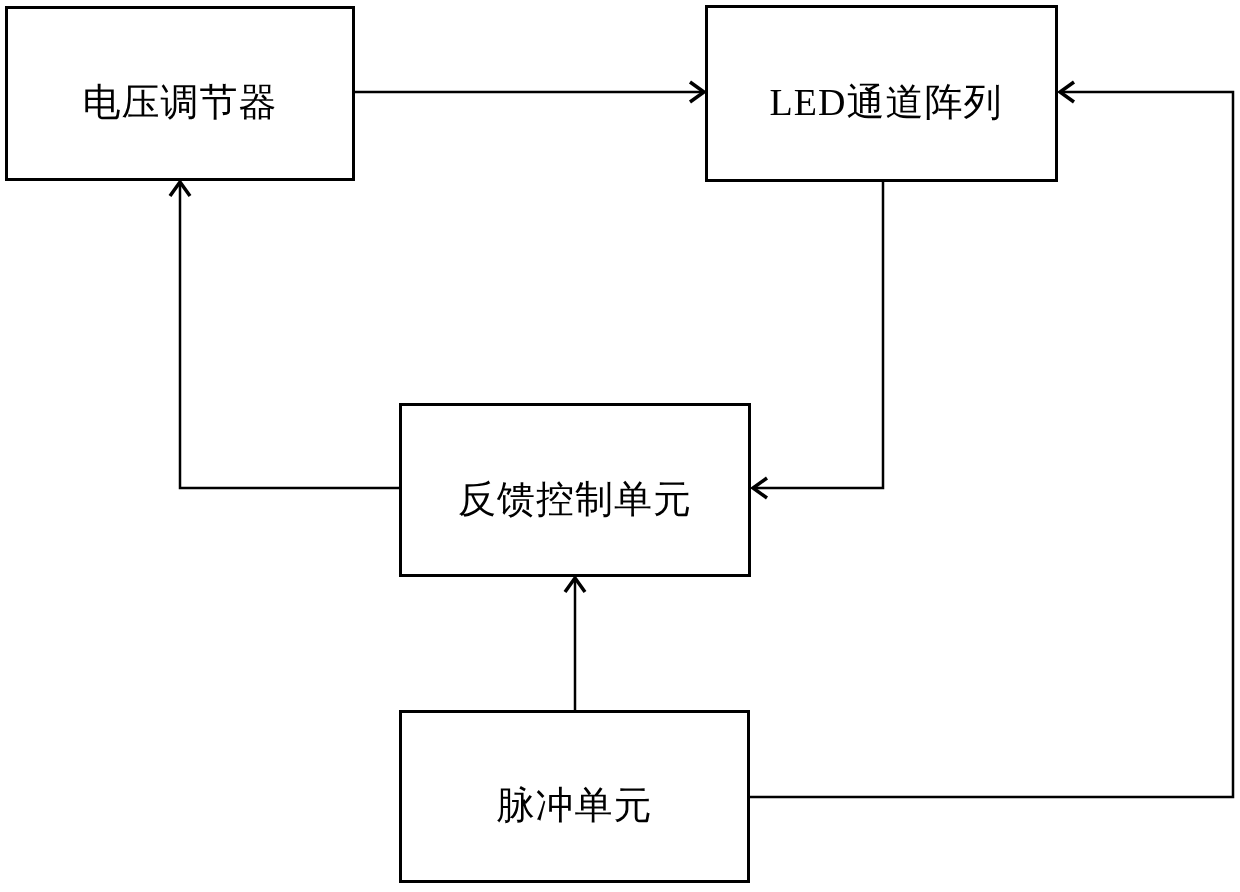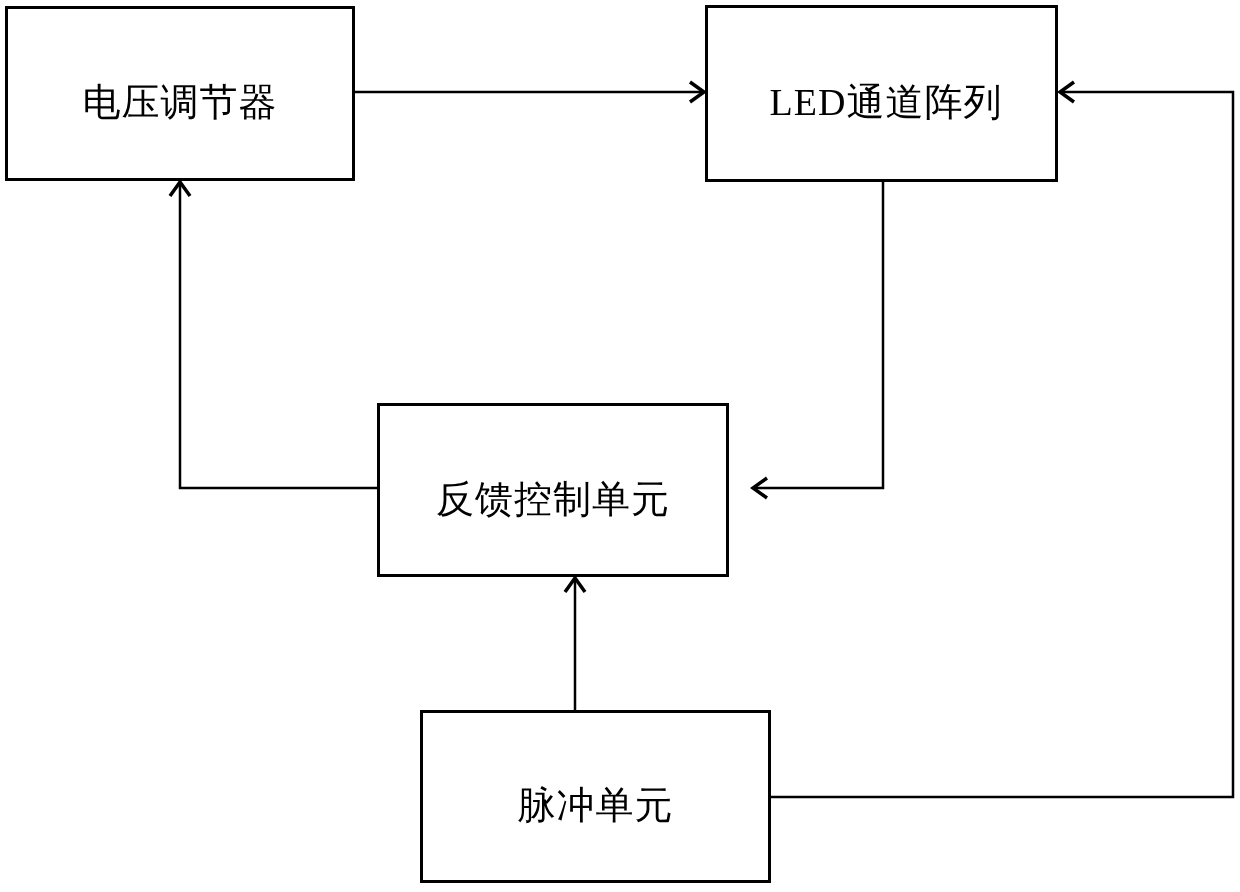--- a/index.html
+++ b/index.html
@@ -34,7 +34,7 @@
   }
   #node-voltage-regulator    { left: 5px;   top: 6px;   width: 350px; height: 175px; }
   #node-led-channel-array    { left: 705px; top: 5px;   width: 353px; height: 177px; padding-left: 9px; }
-  #node-feedback-control-unit{ left: 377px; top: 403px; width: 352px; height: 174px; }
+  #node-feedback-control-unit{ left: 399px; top: 403px; width: 352px; height: 174px; }
   #node-pulse-unit           { left: 420px; top: 710px; width: 351px; height: 173px; justify-content: center; }
   svg.wires {
     position: absolute;

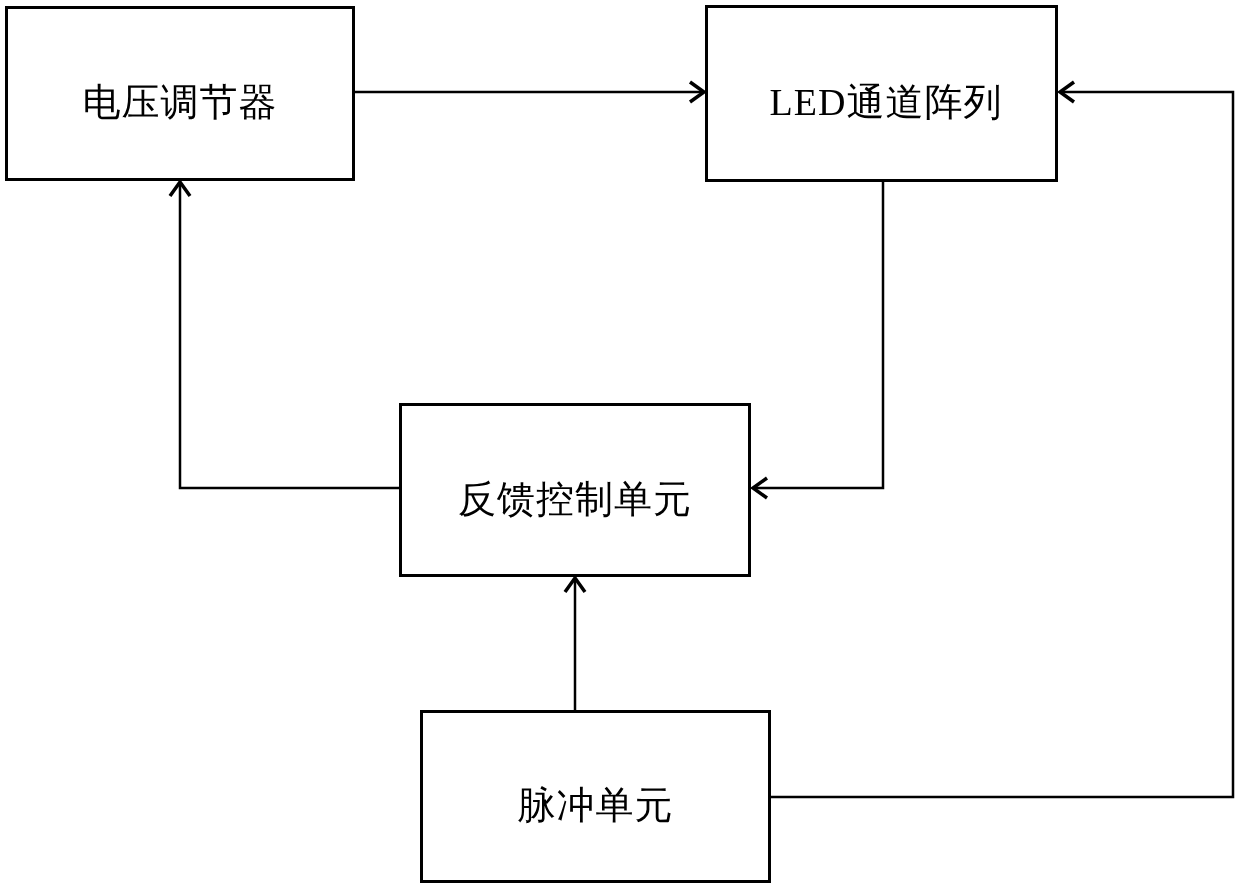--- a/index.html
+++ b/index.html
@@ -35,7 +35,7 @@
   #node-voltage-regulator    { left: 5px;   top: 6px;   width: 350px; height: 175px; }
   #node-led-channel-array    { left: 705px; top: 5px;   width: 353px; height: 177px; padding-left: 9px; }
   #node-feedback-control-unit{ left: 399px; top: 403px; width: 352px; height: 174px; }
-  #node-pulse-unit           { left: 420px; top: 710px; width: 351px; height: 173px; justify-content: center; }
+  #node-pulse-unit           { left: 399px; top: 710px; width: 351px; height: 173px; justify-content: center; }
   svg.wires {
     position: absolute;
     left: 0; top: 0;

